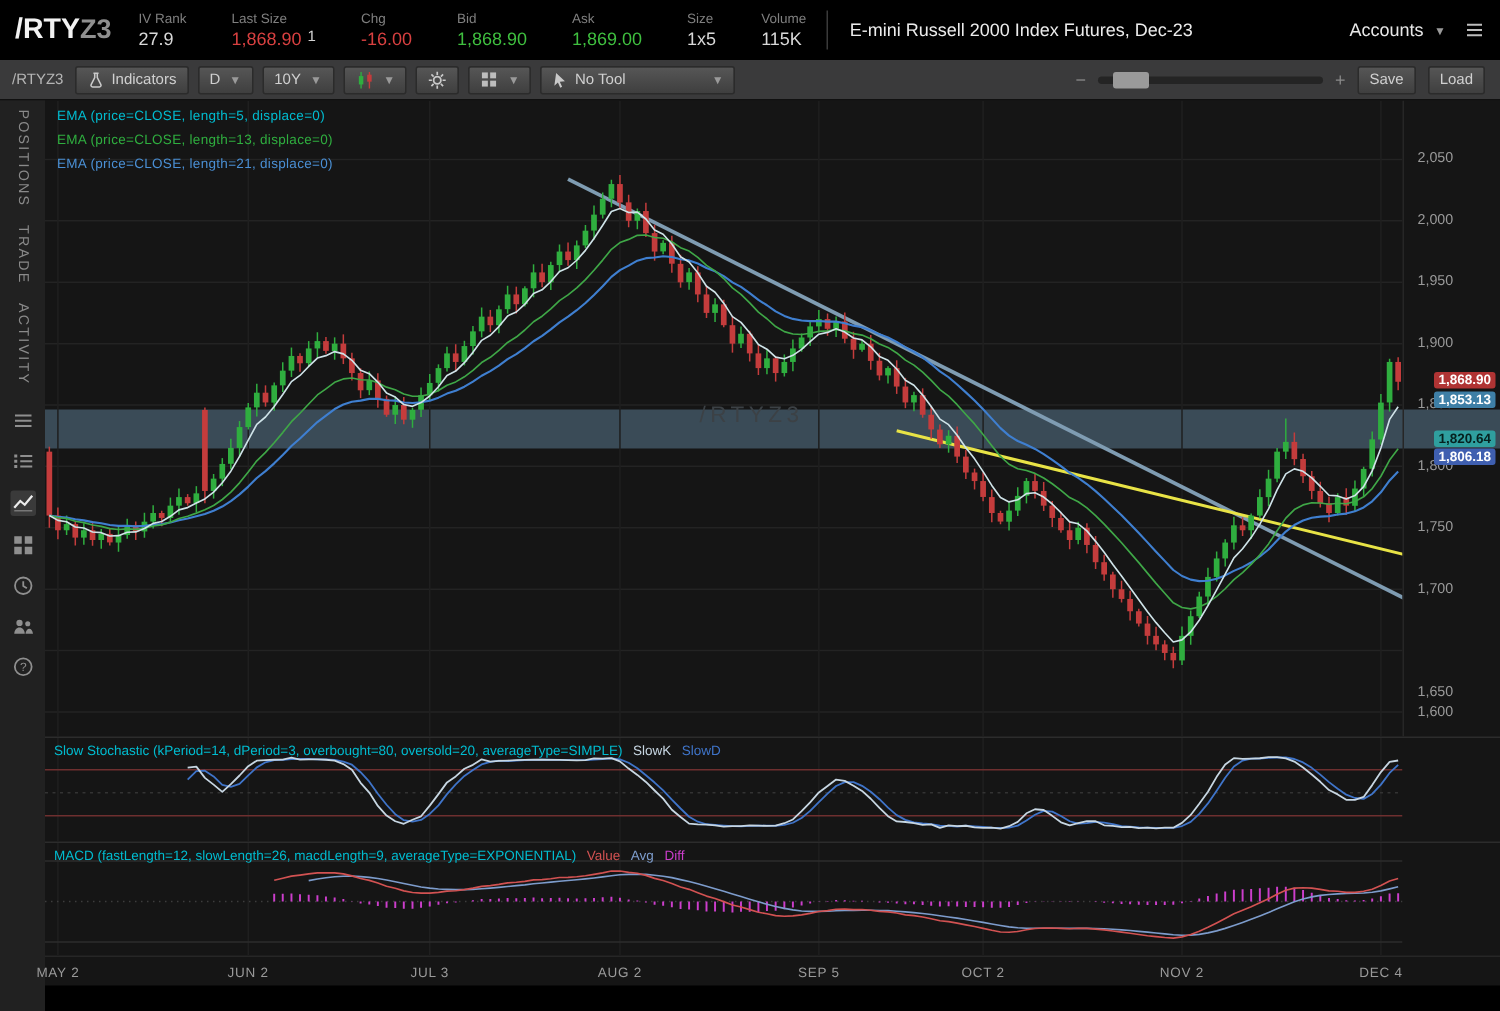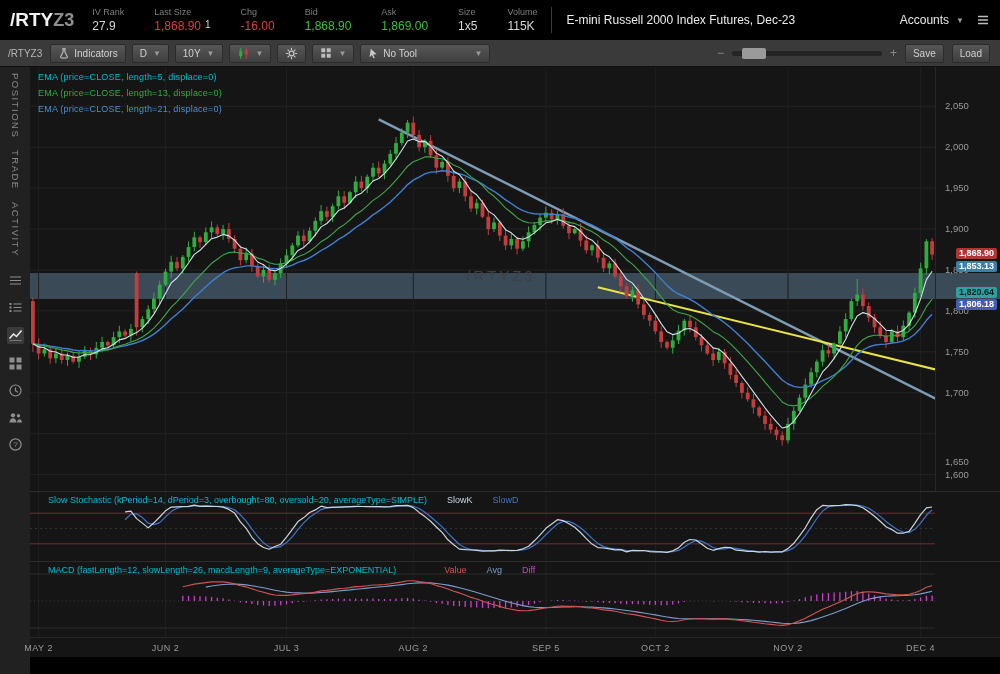--- a/index.html
+++ b/index.html
@@ -46,7 +46,7 @@
   .bubble{position:absolute;right:3px;font-size:9px;line-height:11px;padding:0 3px;border-radius:2px;font-weight:bold;white-space:nowrap}
   .studies{position:absolute;left:8px;top:5px;z-index:4}
   .study{font-size:9px;margin-bottom:6px;letter-spacing:.2px;cursor:pointer;white-space:nowrap}
-  .ind-label{position:absolute;left:18px;top:3px;z-index:4;font-size:9px;display:flex;gap:20px;white-space:nowrap}
+  .ind-label{position:absolute;left:6px;top:3px;z-index:4;font-size:9px;display:flex;gap:7px;white-space:nowrap}
   .splitter{position:absolute;left:0;width:970px;height:1px;background:#2c2c2c;z-index:5;cursor:row-resize}
   #split-1{top:424px}
   #split-2{top:494px}

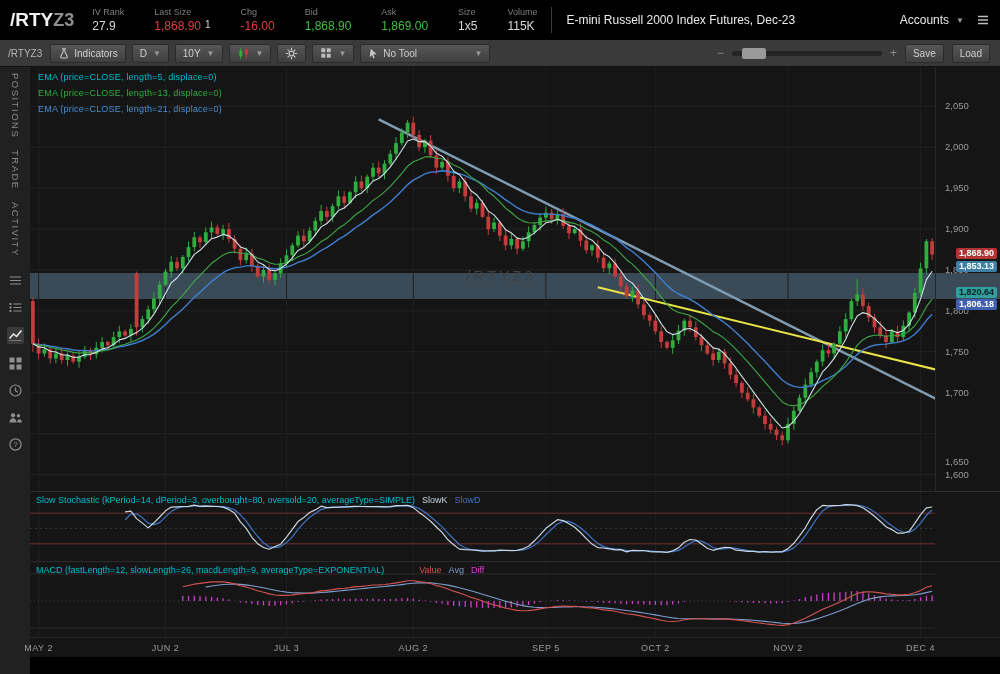--- a/index.html
+++ b/index.html
@@ -788,7 +788,7 @@
       </svg>
     <div class="ind-label">
       <span style="color: rgb(0, 188, 208);">MACD (fastLength=12, slowLength=26, macdLength=9, averageType=EXPONENTIAL)</span>
-      <span style="color: rgb(210, 82, 82); margin-left: 28px;">Value</span>
+      <span style="color: rgb(210, 82, 82);">Value</span>
       <span style="color: rgb(125, 156, 204);">Avg</span>
       <span style="color: rgb(204, 62, 204);">Diff</span>
     </div>

